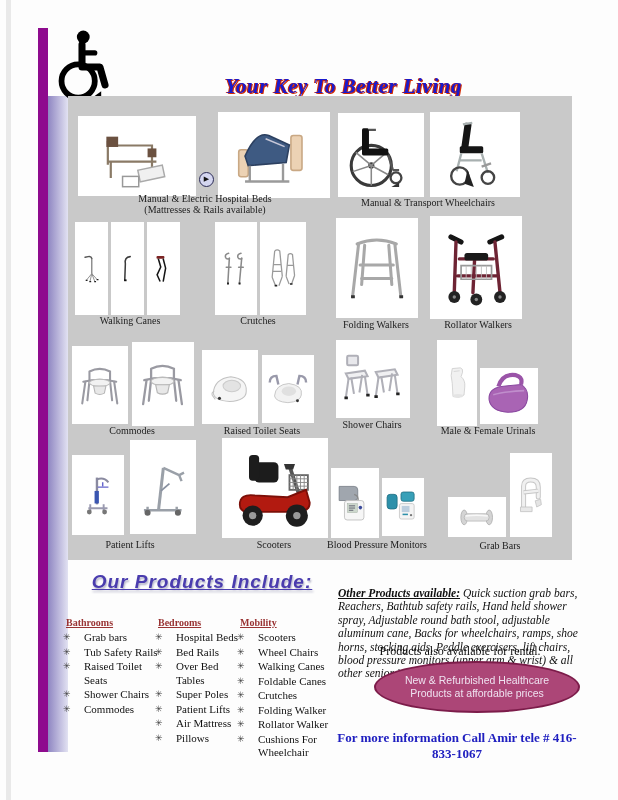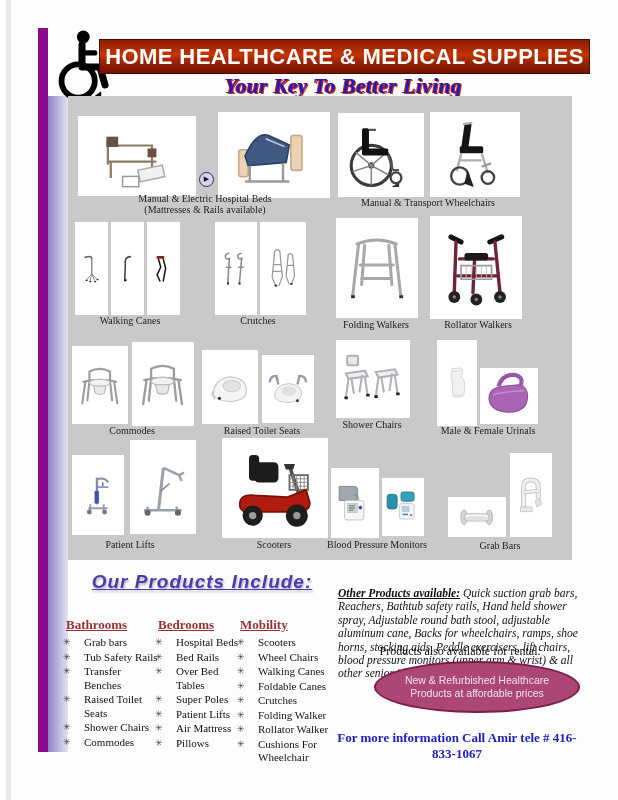--- a/index.html
+++ b/index.html
@@ -71,9 +71,6 @@
     </svg>
   </div>
 
-  <div class="banner">
-    <span>HOME HEALTHCARE &amp; MEDICAL SUPPLIES</span>
-  </div>
   <div class="tagline">Your Key To Better Living</div>
 
   <div class="graybg"></div>

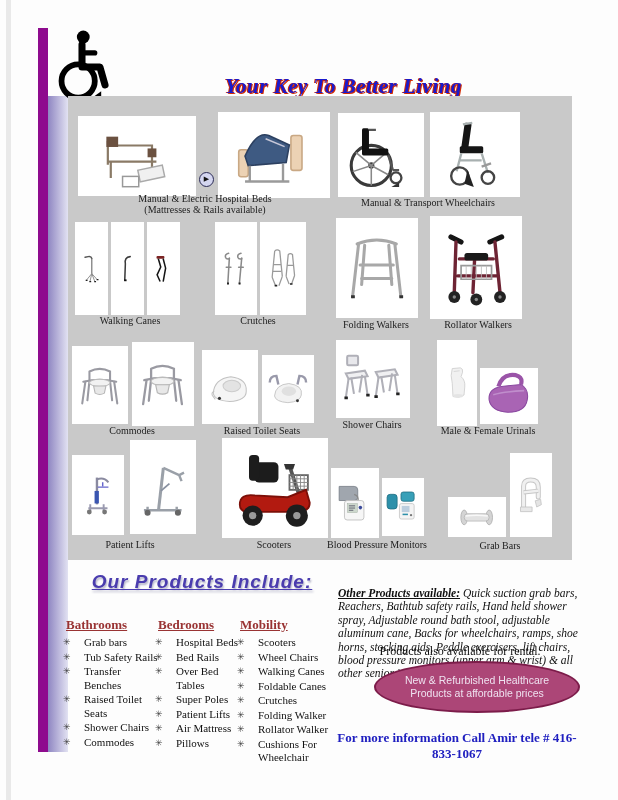--- a/index.html
+++ b/index.html
@@ -38,7 +38,7 @@
          font-size:11.5px;line-height:13.4px;color:#101010;margin-top:24px;}
   .other .lead{font-weight:bold;text-decoration:underline;}
   .cat-col{position:absolute;top:617px;}
-  .cat-col h3{margin:0 0 3px 6px;font-size:13px;font-weight:bold;
+  .cat-col h3{margin:0 0 3px 6px;font-size:10px;font-weight:bold;
               color:var(--heading-maroon,#993333);text-decoration:underline;}
   .cat-col ul{list-style:none;margin:0;padding:0;font-size:11px;line-height:13.5px;color:#111111;}
   .cat-col li{position:relative;padding-left:24px;margin-bottom:1px;}

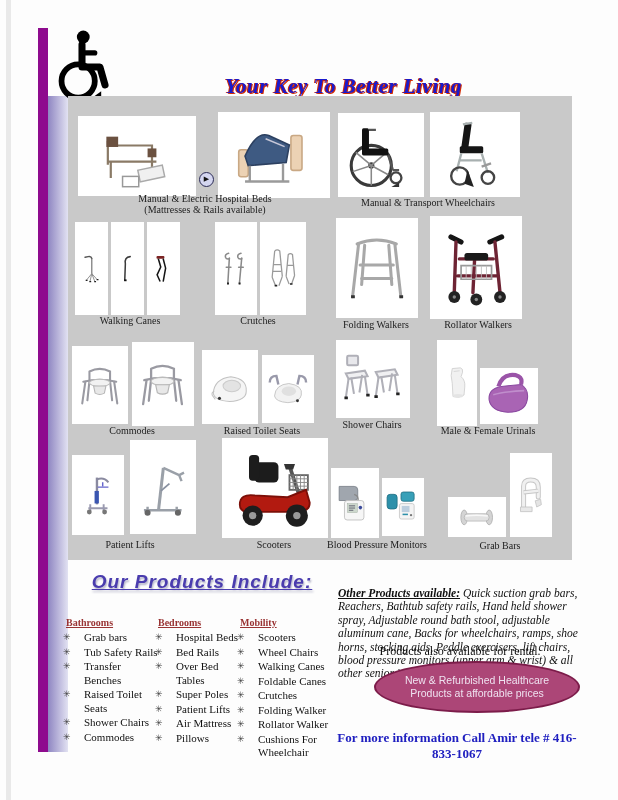--- a/index.html
+++ b/index.html
@@ -411,7 +411,6 @@
         <ul>
           <li><span>Grab bars</span></li>
           <li><span>Tub Safety Rails</span></li>
-          <li><span>Transfer Benches</span></li>
           <li><span>Raised Toilet Seats</span></li>
           <li><span>Shower Chairs</span></li>
           <li><span>Commodes</span></li>

